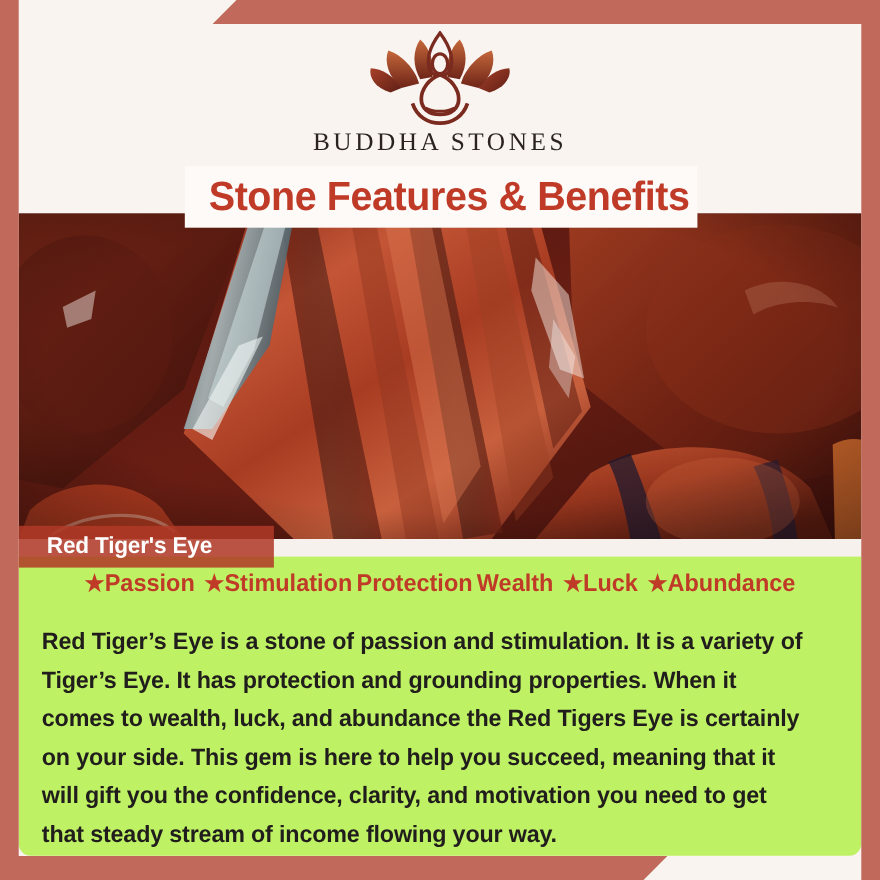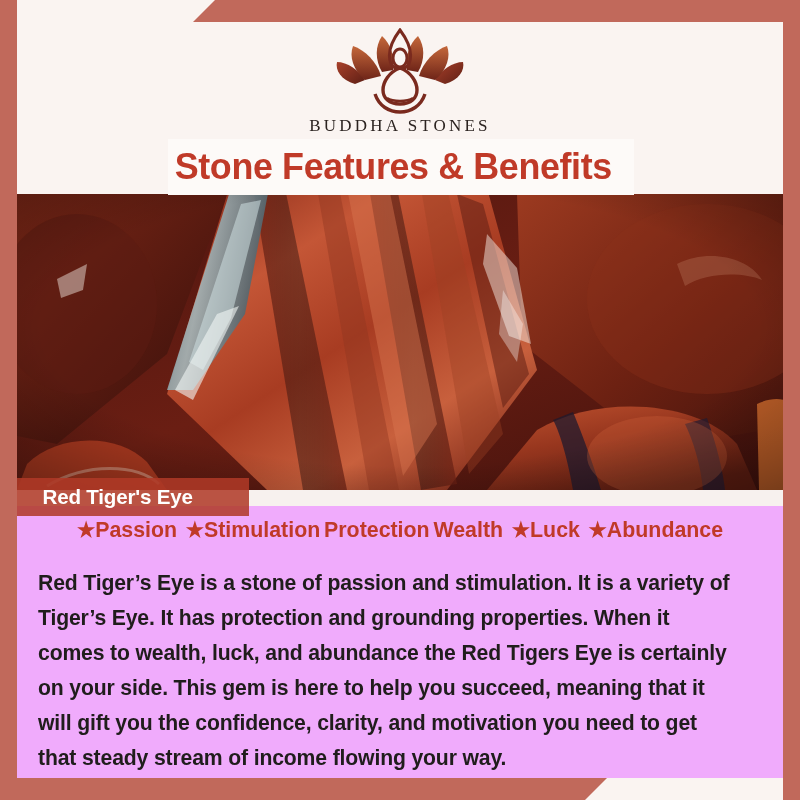--- a/index.html
+++ b/index.html
@@ -92,7 +92,7 @@
   .wordmark {
     margin-top: 2px;
     font-family: "Liberation Serif", serif;
-    font-size: 17px;
+    font-size: 23px;
     letter-spacing: 3.2px;
     color: #2b2320;
     font-weight: 400;

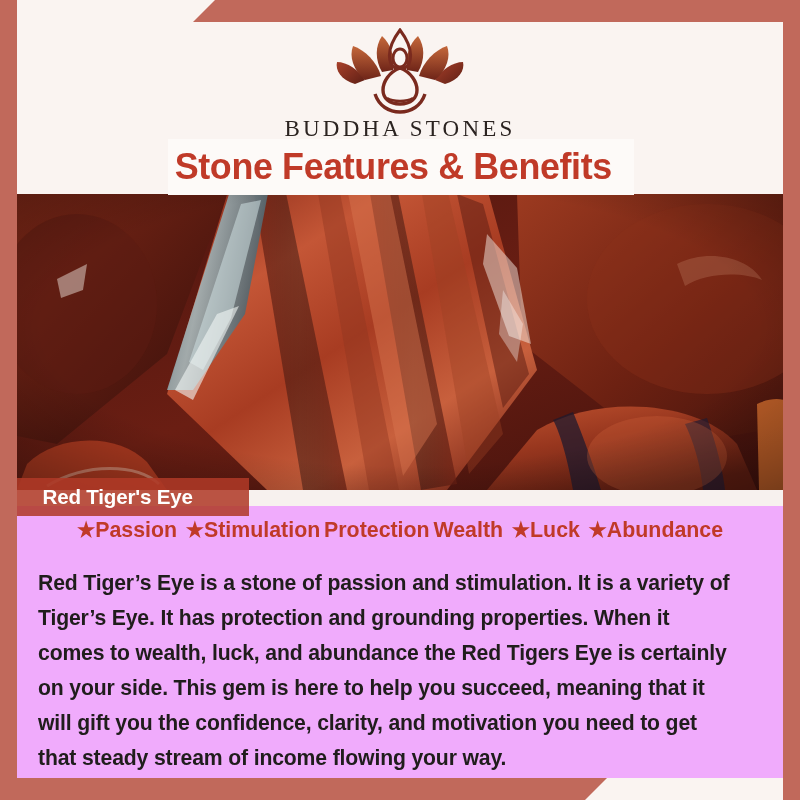--- a/index.html
+++ b/index.html
@@ -101,14 +101,14 @@
   
   .title-banner {
     position: absolute;
-    top: 139px;
+    top: 151px;
     left: 168px;
     width: 466px;
     height: 56px;
     background: #fdfaf8;
     display: flex;
     align-items: center;
-    justify-content: flex-start;
+    justify-content: flex-end;
     z-index: 8;
   }
   .title-text {

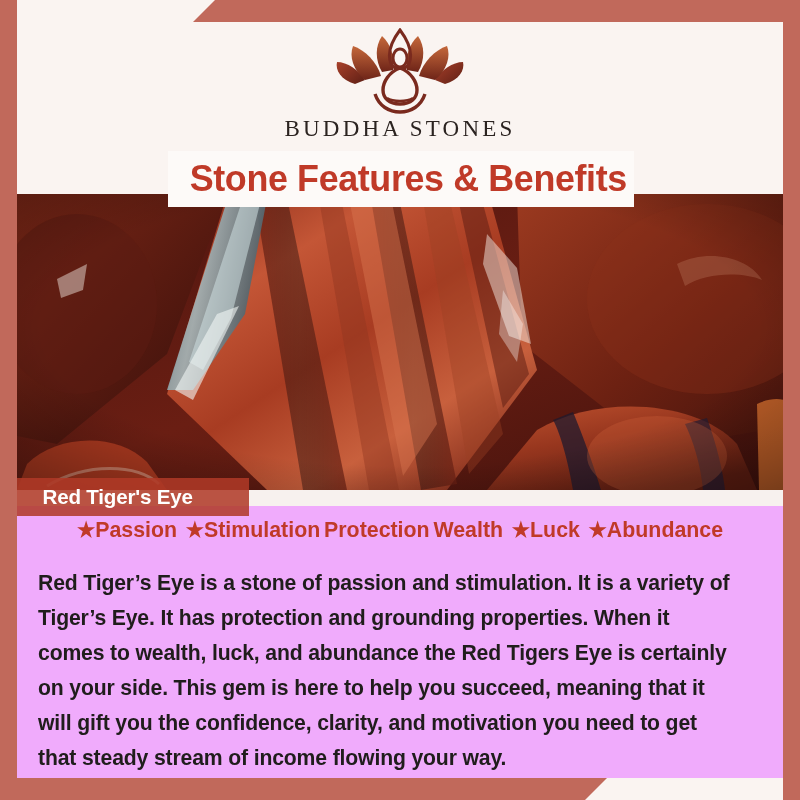--- a/index.html
+++ b/index.html
@@ -166,8 +166,9 @@
     left: 17px;
     right: 17px;
     bottom: 22px;
-    background: #f0abfc;
+    background: #bef264;
     z-index: 4;
+    border-radius: 11px;
   }
   .content-fade {
     position: absolute;

